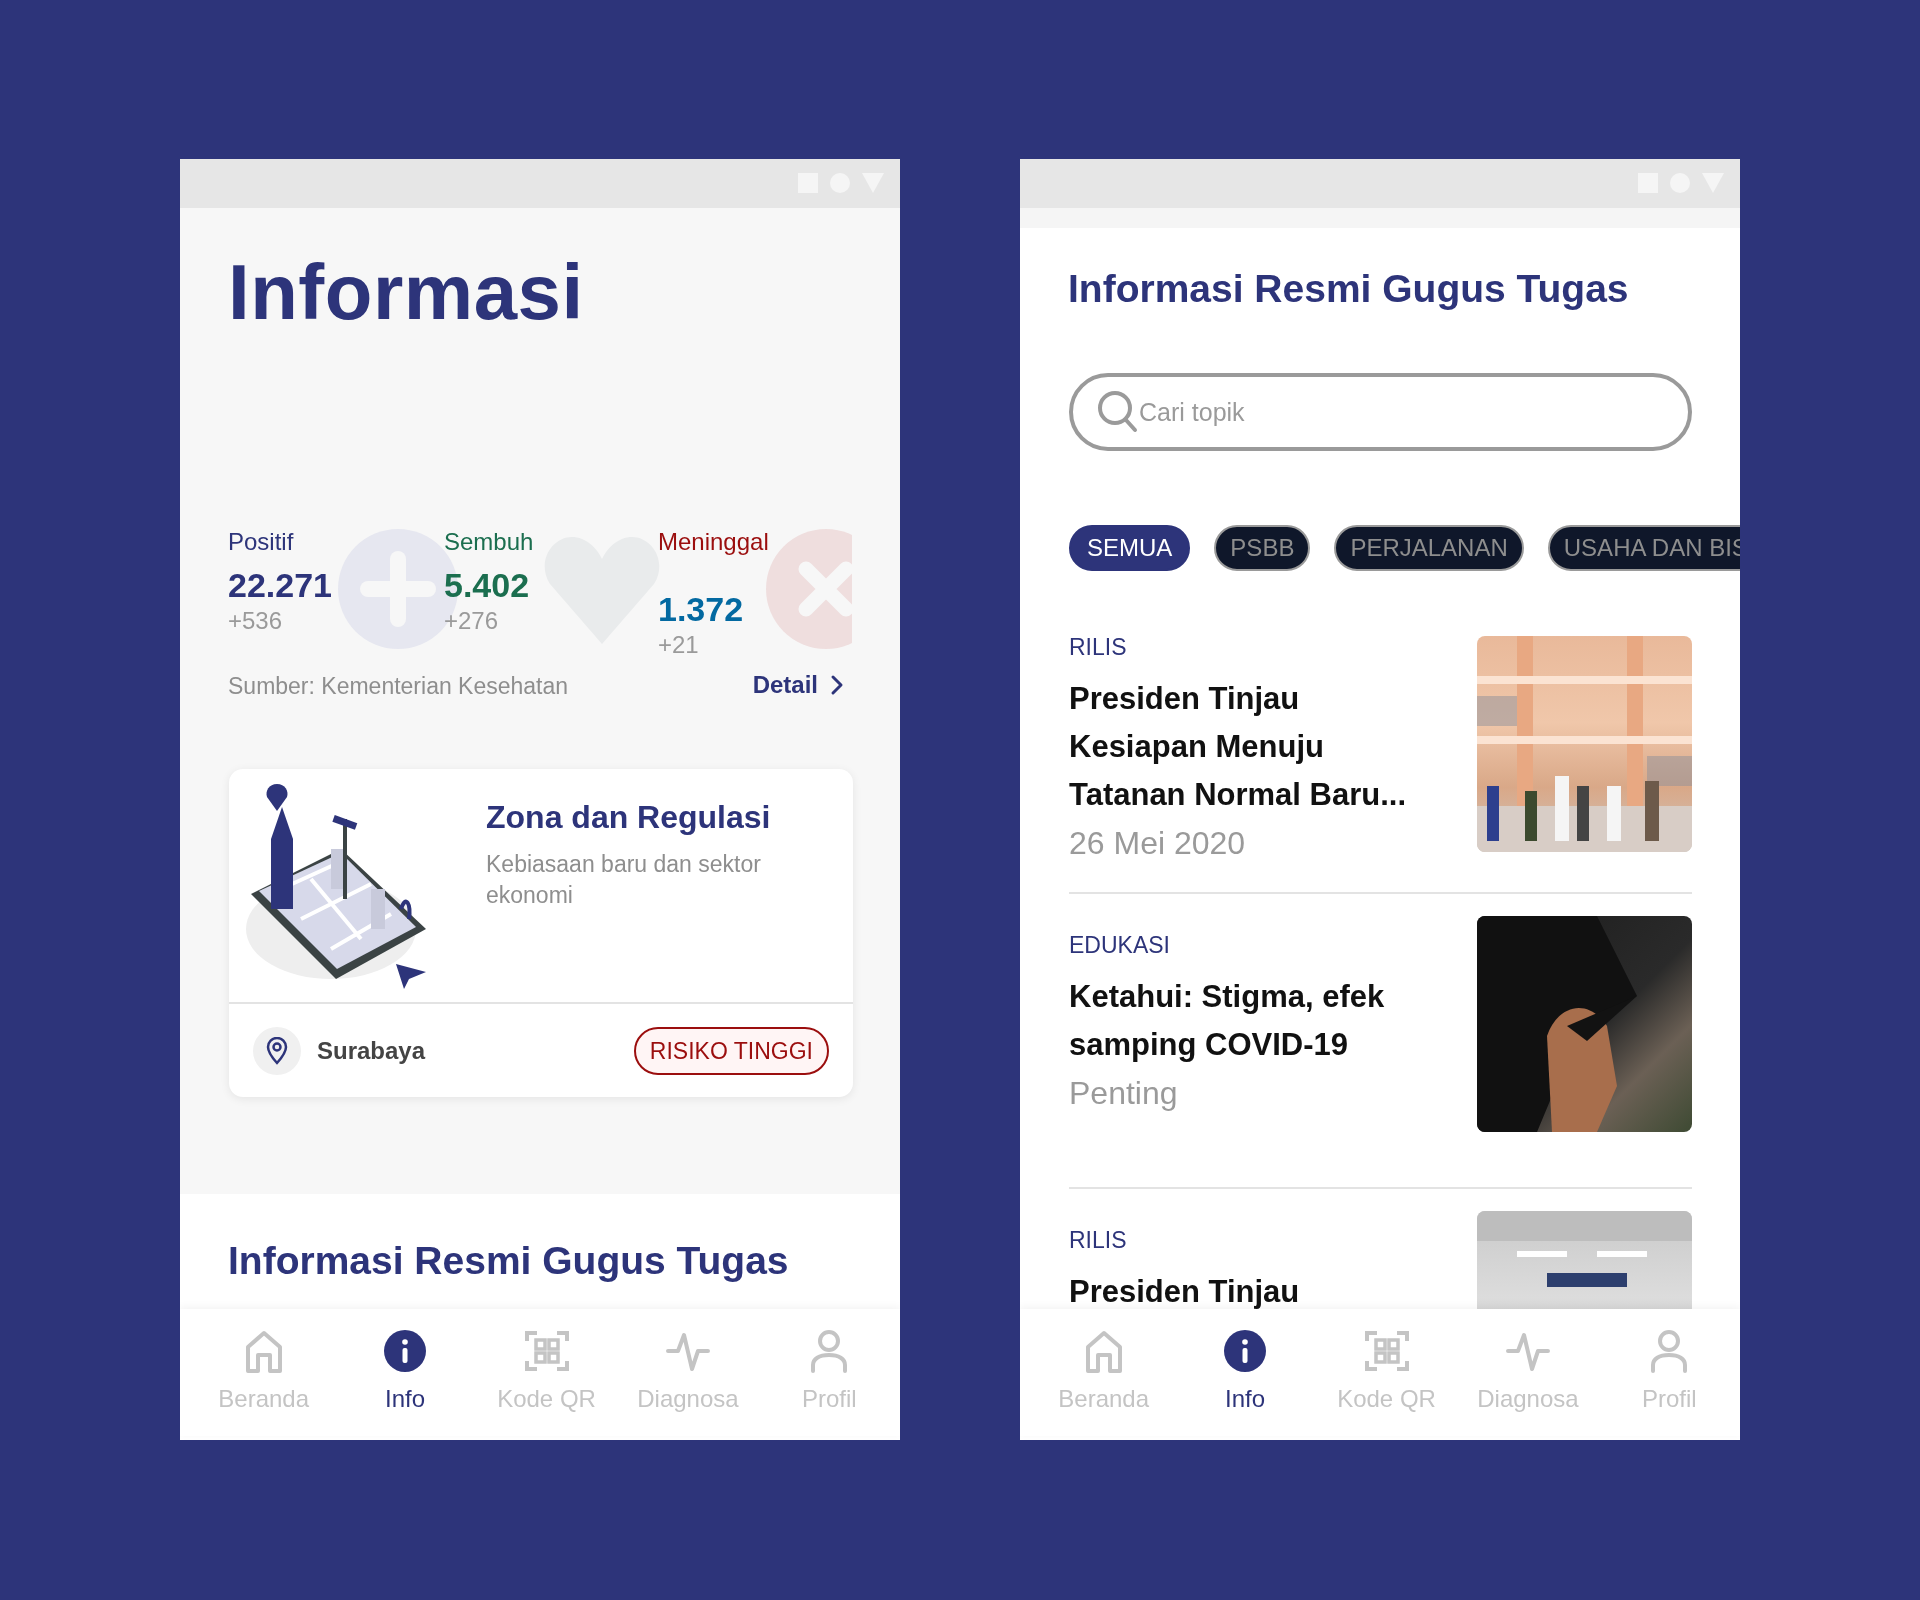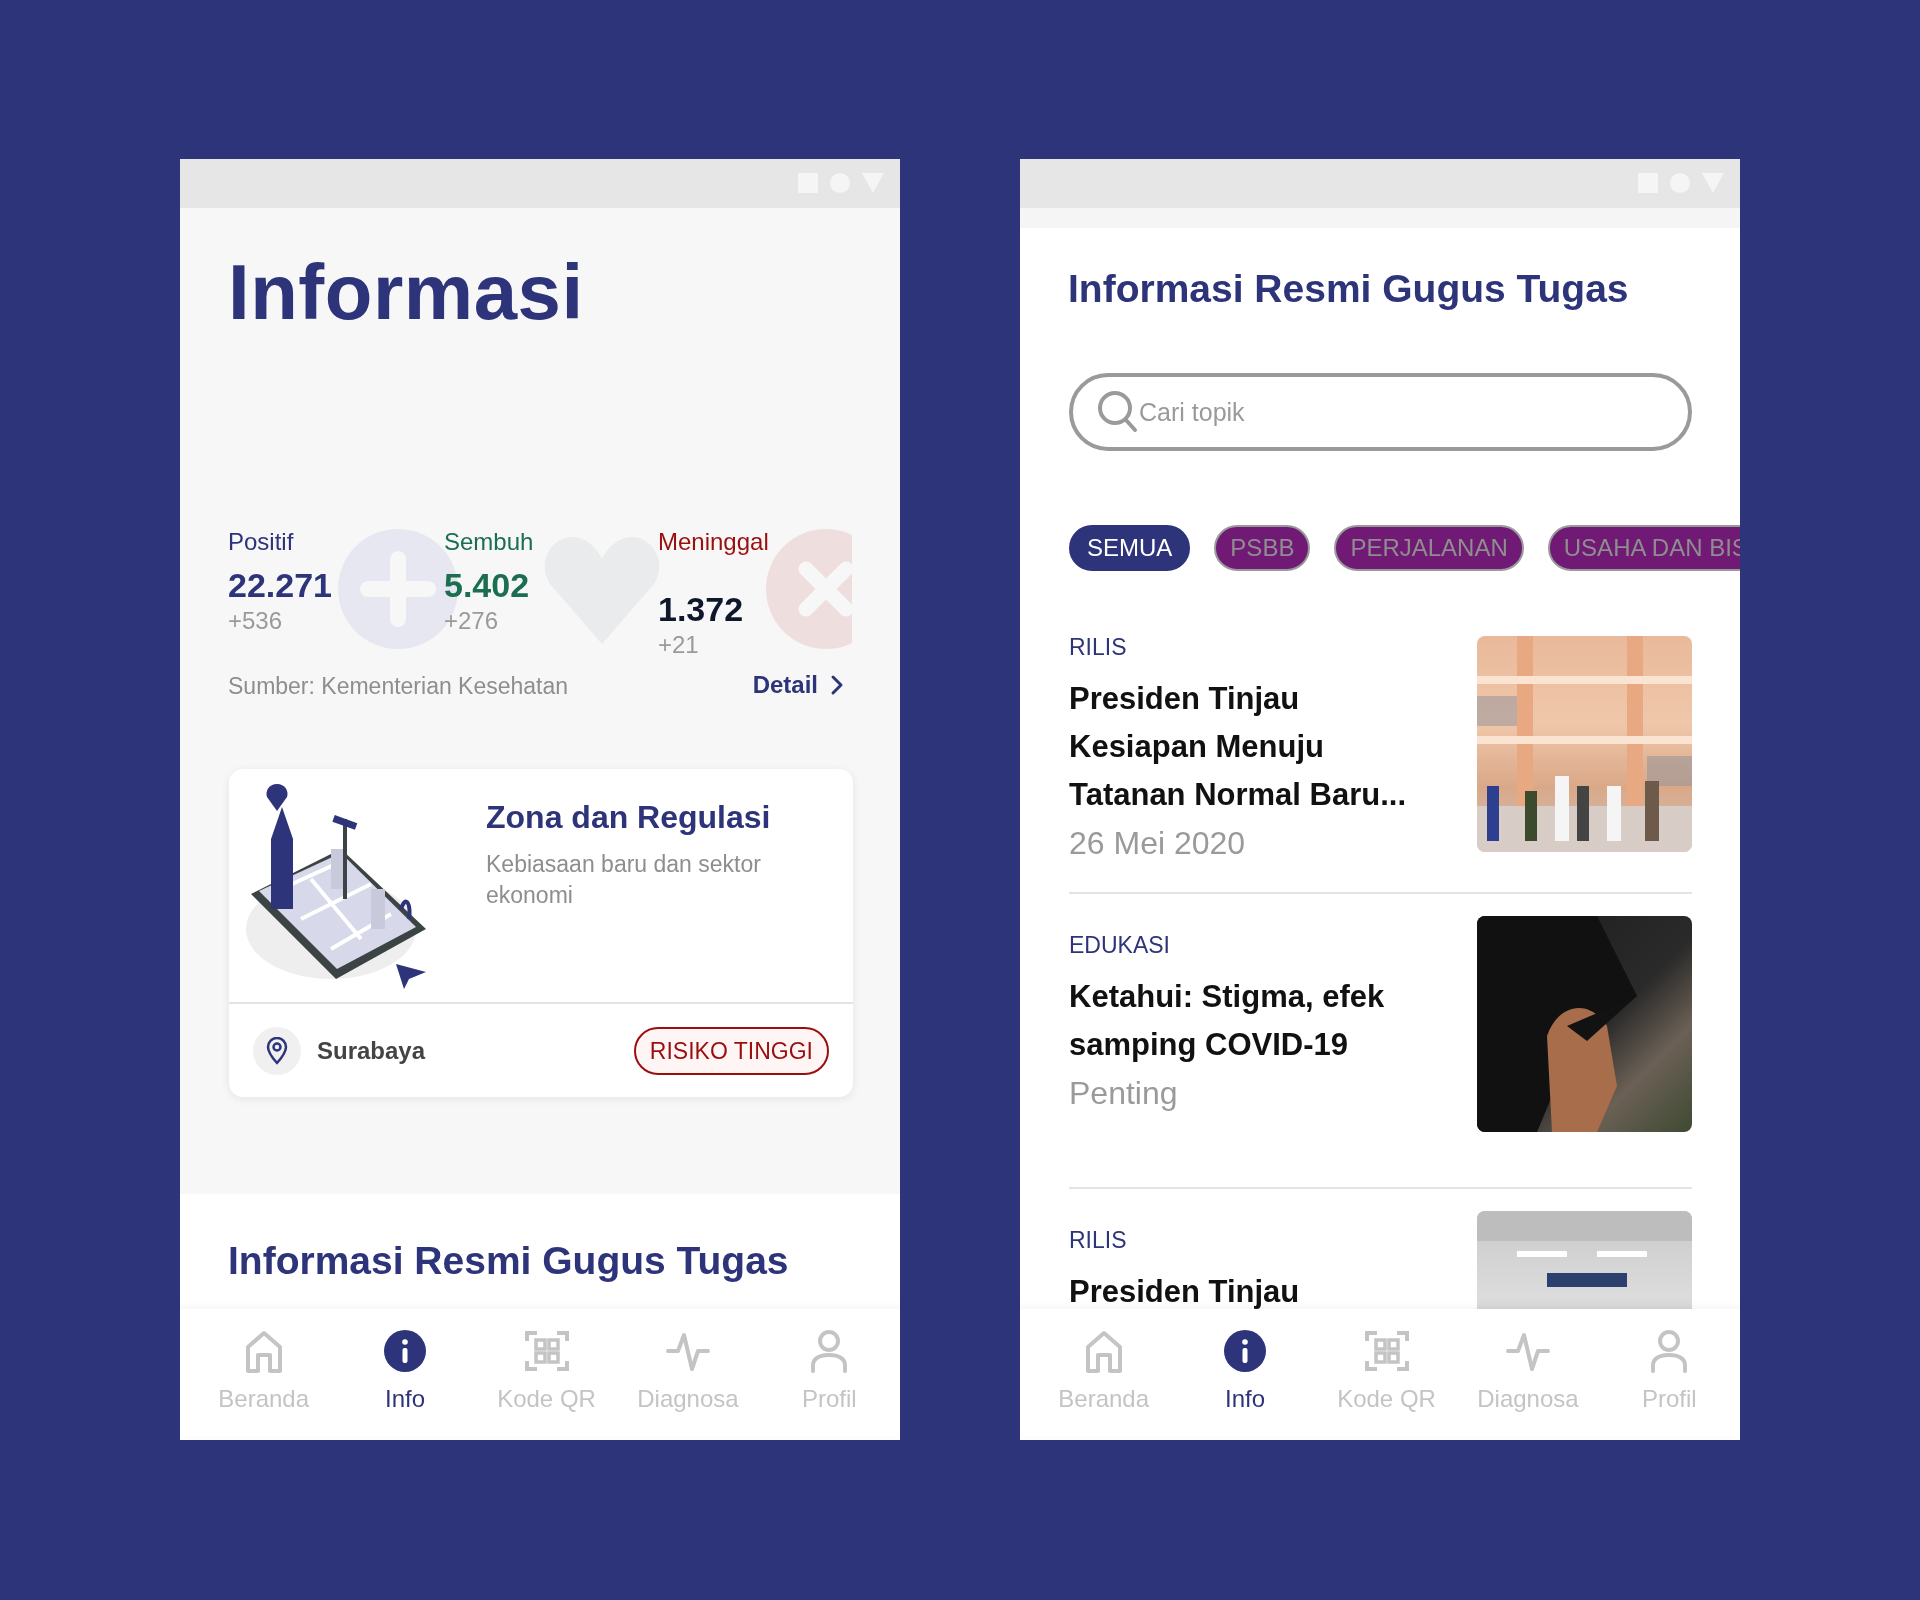--- a/index.html
+++ b/index.html
@@ -48,7 +48,7 @@
   .search input { border: none; outline: none; font-size: 25px; color: #555; font-family: "Liberation Sans", sans-serif; background: transparent; width: 480px; }
   .search input::placeholder { color: #9a9a9a; }
   .chips { position: absolute; left: 49px; top: 366px; display: flex; gap: 24px; white-space: nowrap; }
-  .chip { height: 46px; padding: 0 14px; border: 2px solid #9a9a9a; border-radius: 24px; font-size: 24px; color: #8e8e8e; display: flex; align-items: center; background: #701a75; }
+  .chip { height: 46px; padding: 0 14px; border: 2px solid #9a9a9a; border-radius: 24px; font-size: 24px; color: #8e8e8e; display: flex; align-items: center; background: #0f172a; }
   .chip.active { background: #2d347a; border-color: #2d347a; color: #fff; padding: 0 16px; }
   .news { position: absolute; left: 49px; width: 623px; }
   .news-cat { font-size: 23px; color: #2d347a; }

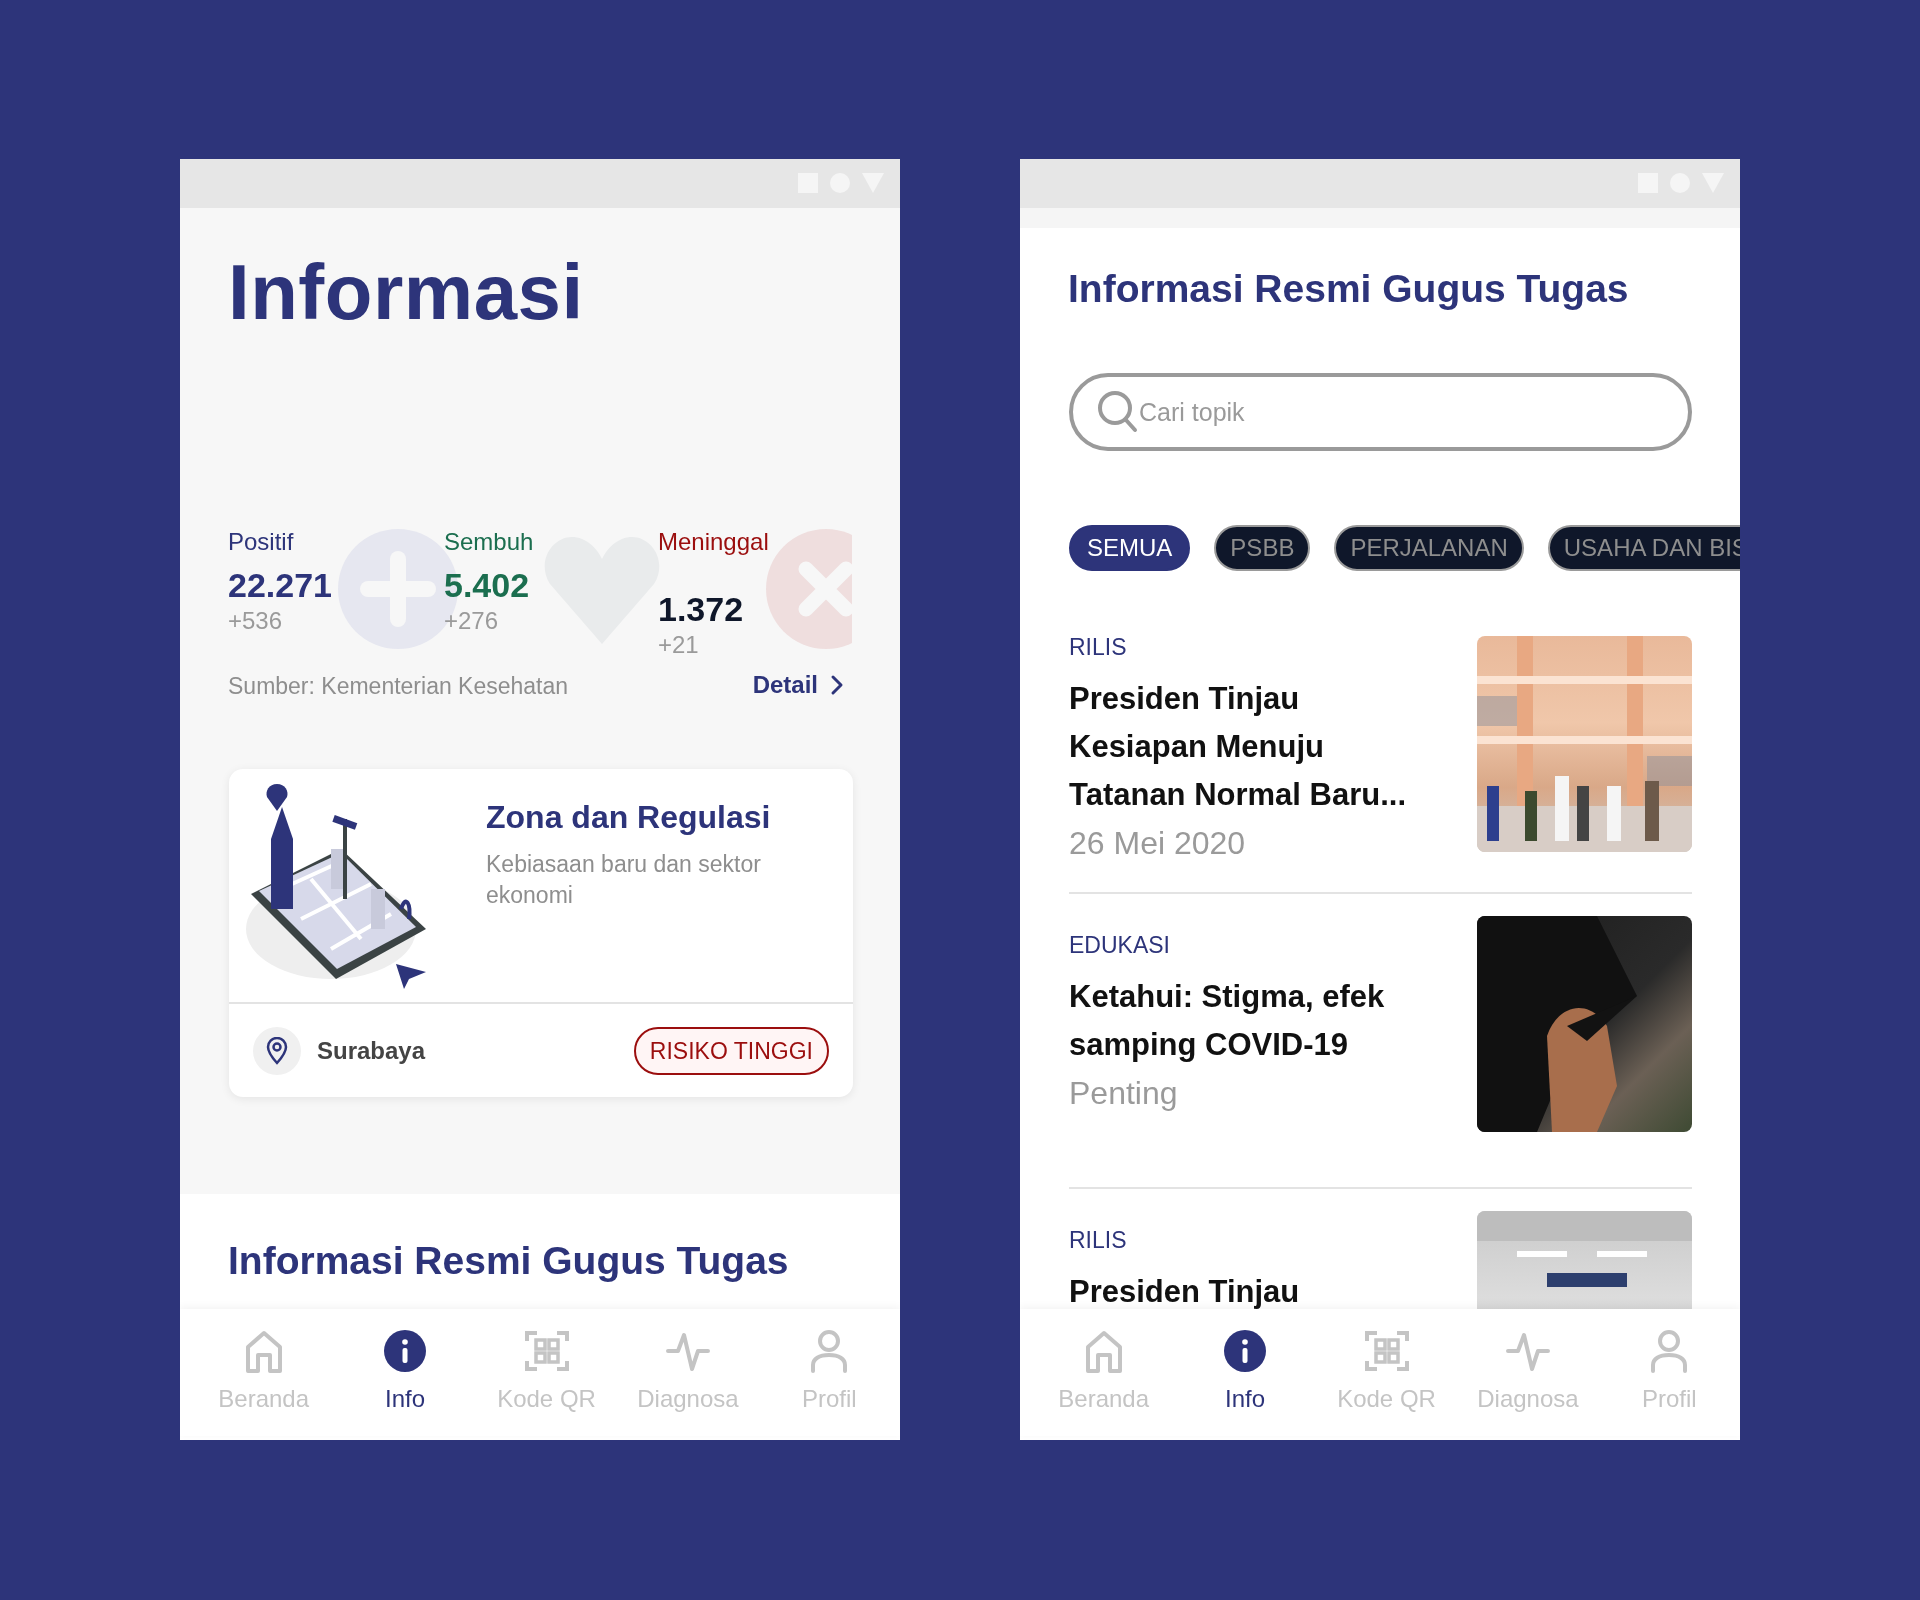--- a/index.html
+++ b/index.html
@@ -97,7 +97,7 @@
       <path d="M40 40 L80 80 M80 40 L40 80" stroke="#f7f7f7" stroke-width="15" stroke-linecap="round"></path>
     </svg>
     <div class="lbl" style="color:#9b0e0e;">Meninggal</div>
-    <div class="num" style="color:#0f172a;margin-top:32px;">1.372</div>
+    <div class="num" style="color:#0369a1;margin-top:32px;">1.372</div>
     <div class="delta">+21</div>
   </div>
 

